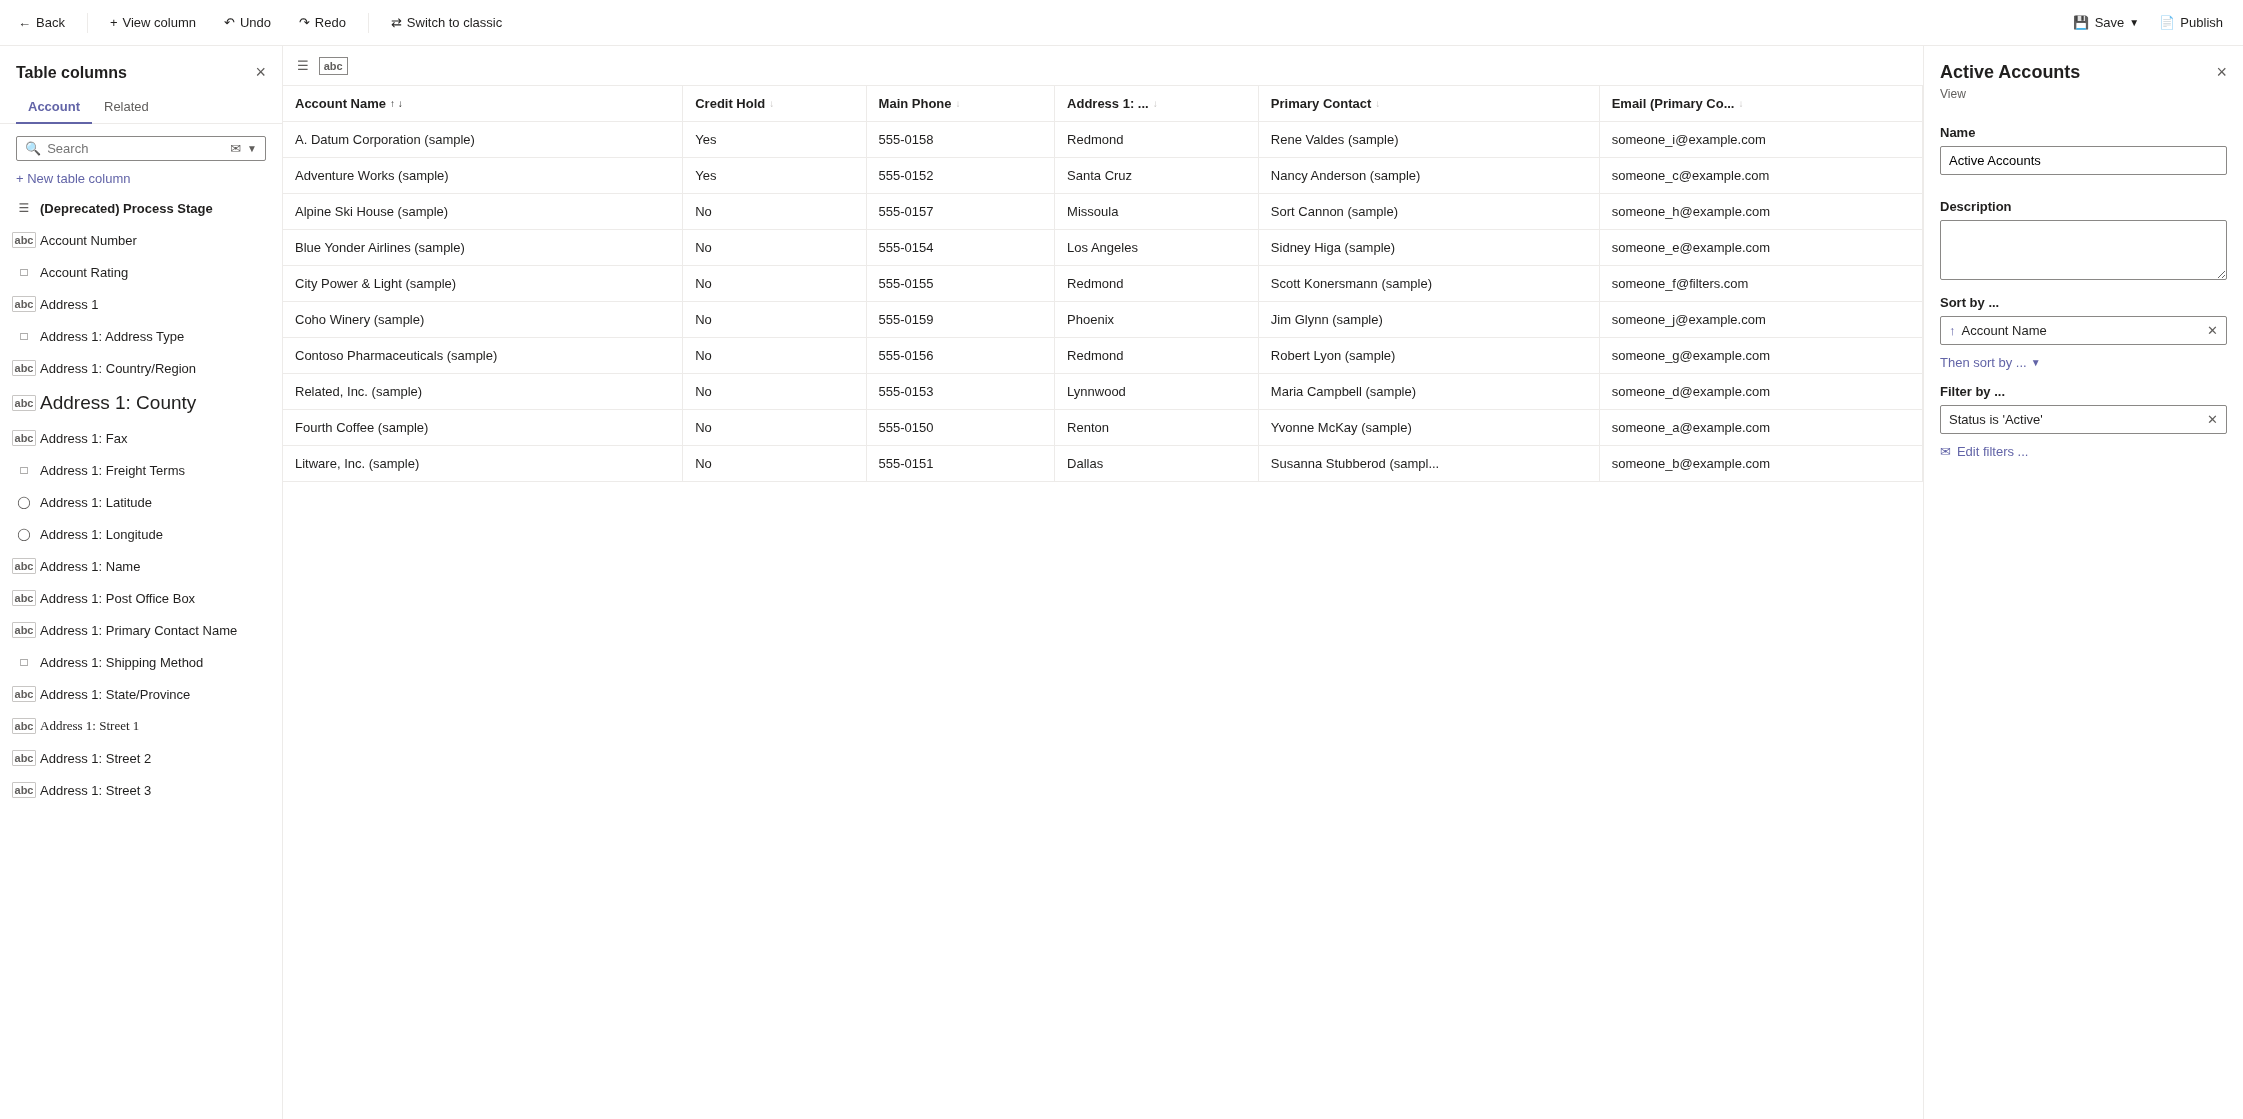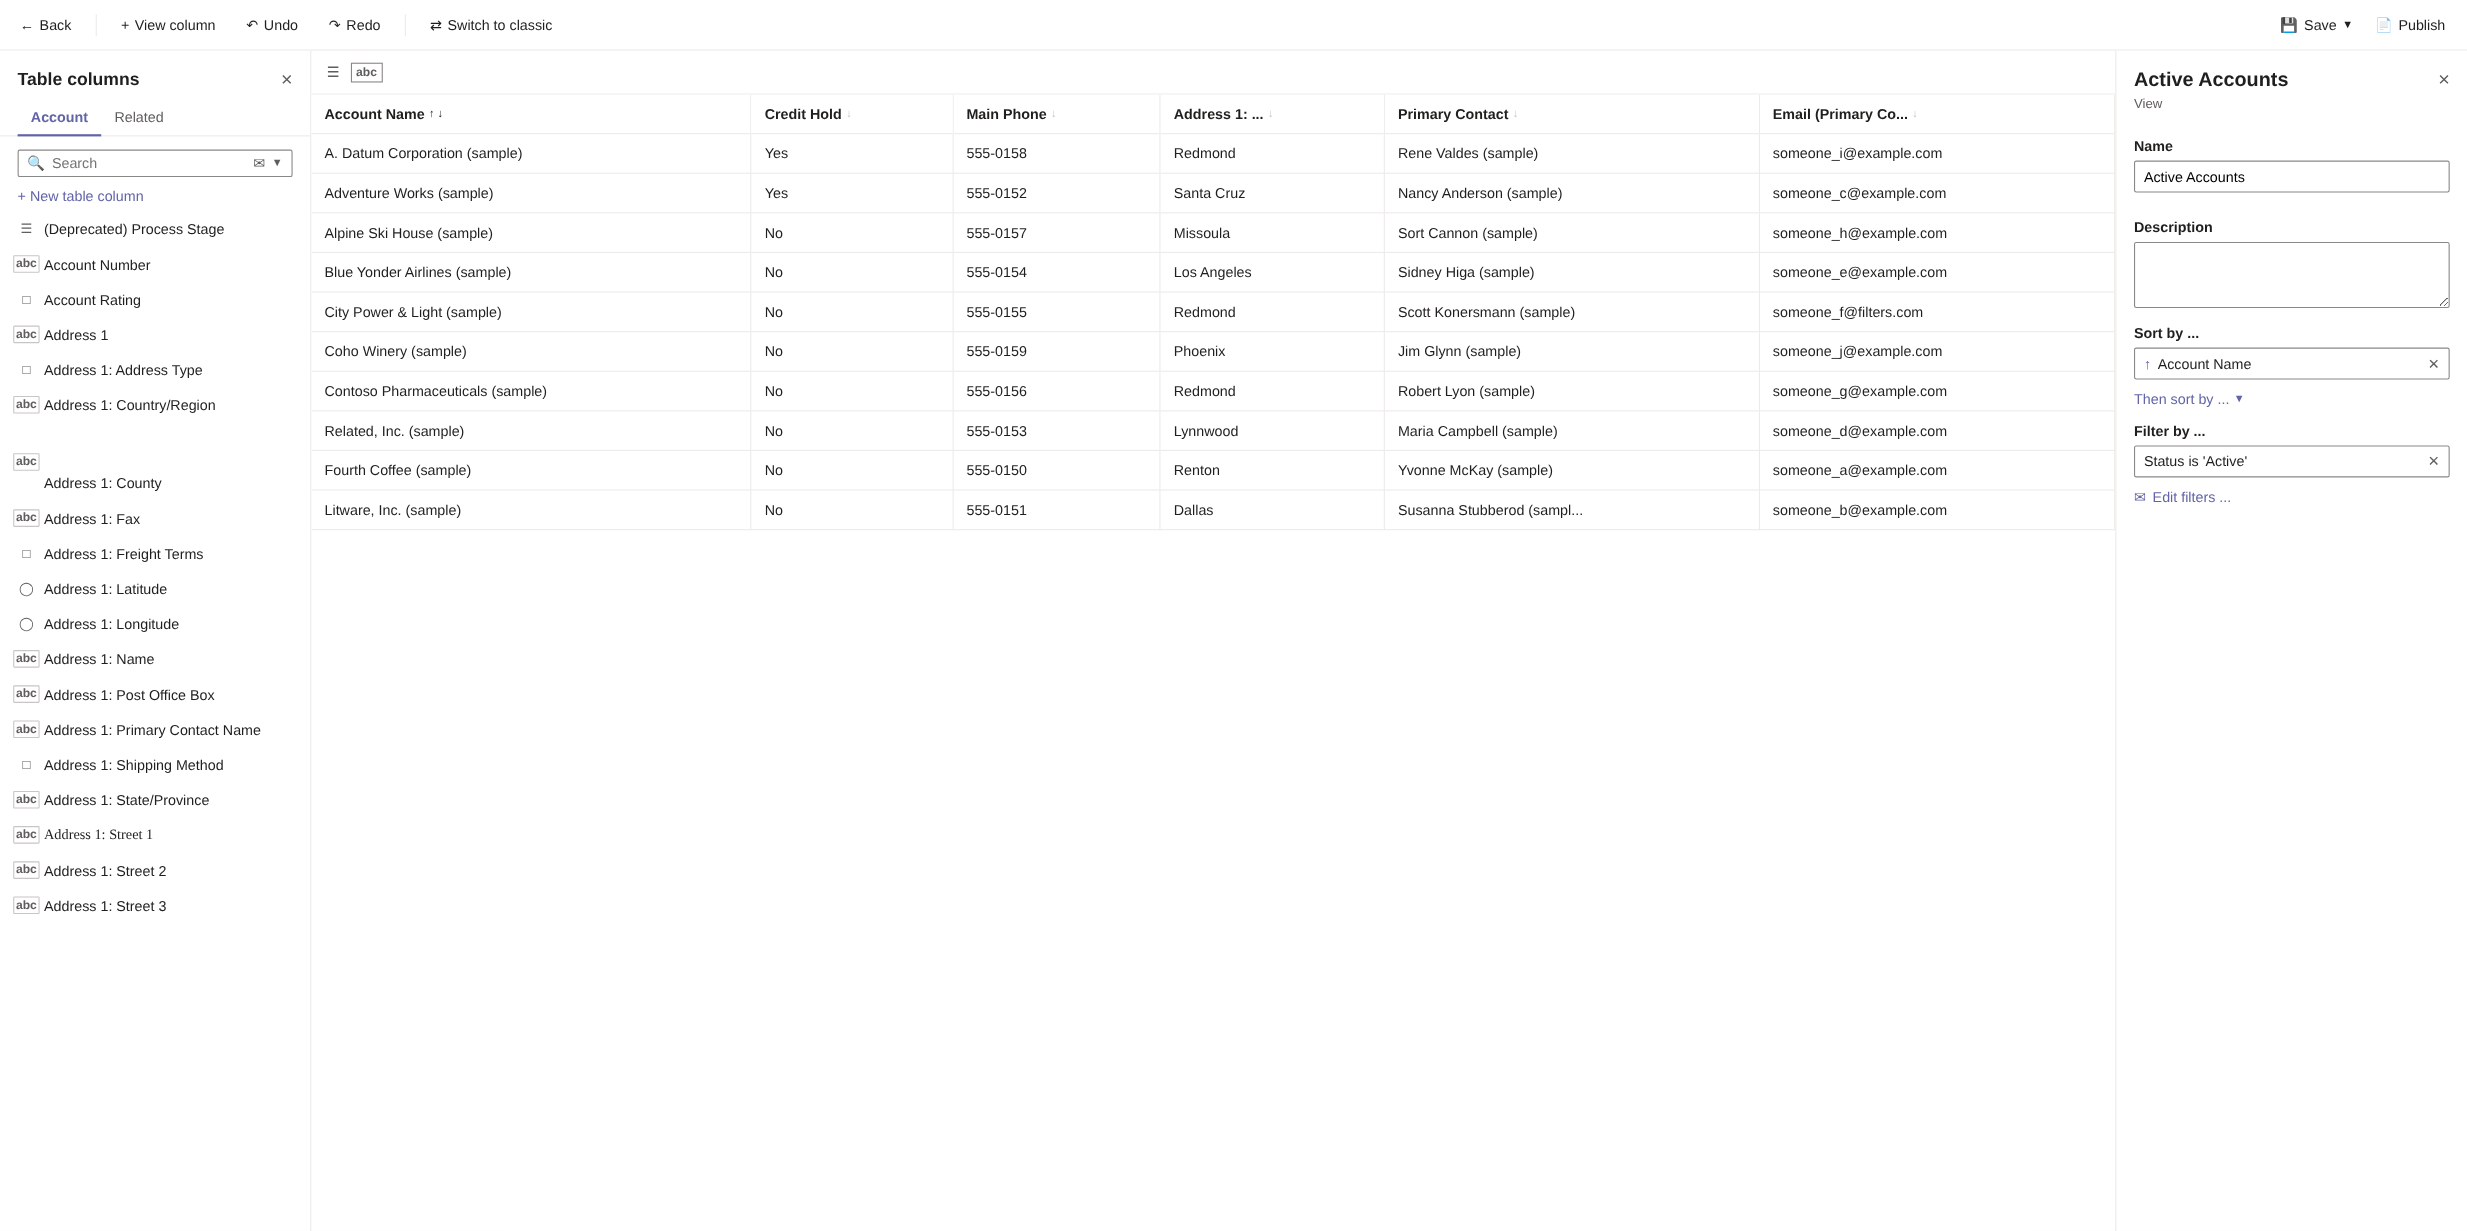--- a/index.html
+++ b/index.html
@@ -206,7 +206,7 @@
     <span class="col-icon">
             <span style="font-size:12px;color:#605e5c;">☰</span>
           </span>
-    <span style="font-size:13px;">(Deprecated) Process Stage</span>
+    <span style="font-size:13px;font-weight:bold;">(Deprecated) Process Stage</span>
   </div>
         <div class="column-item">
     <span class="col-icon">

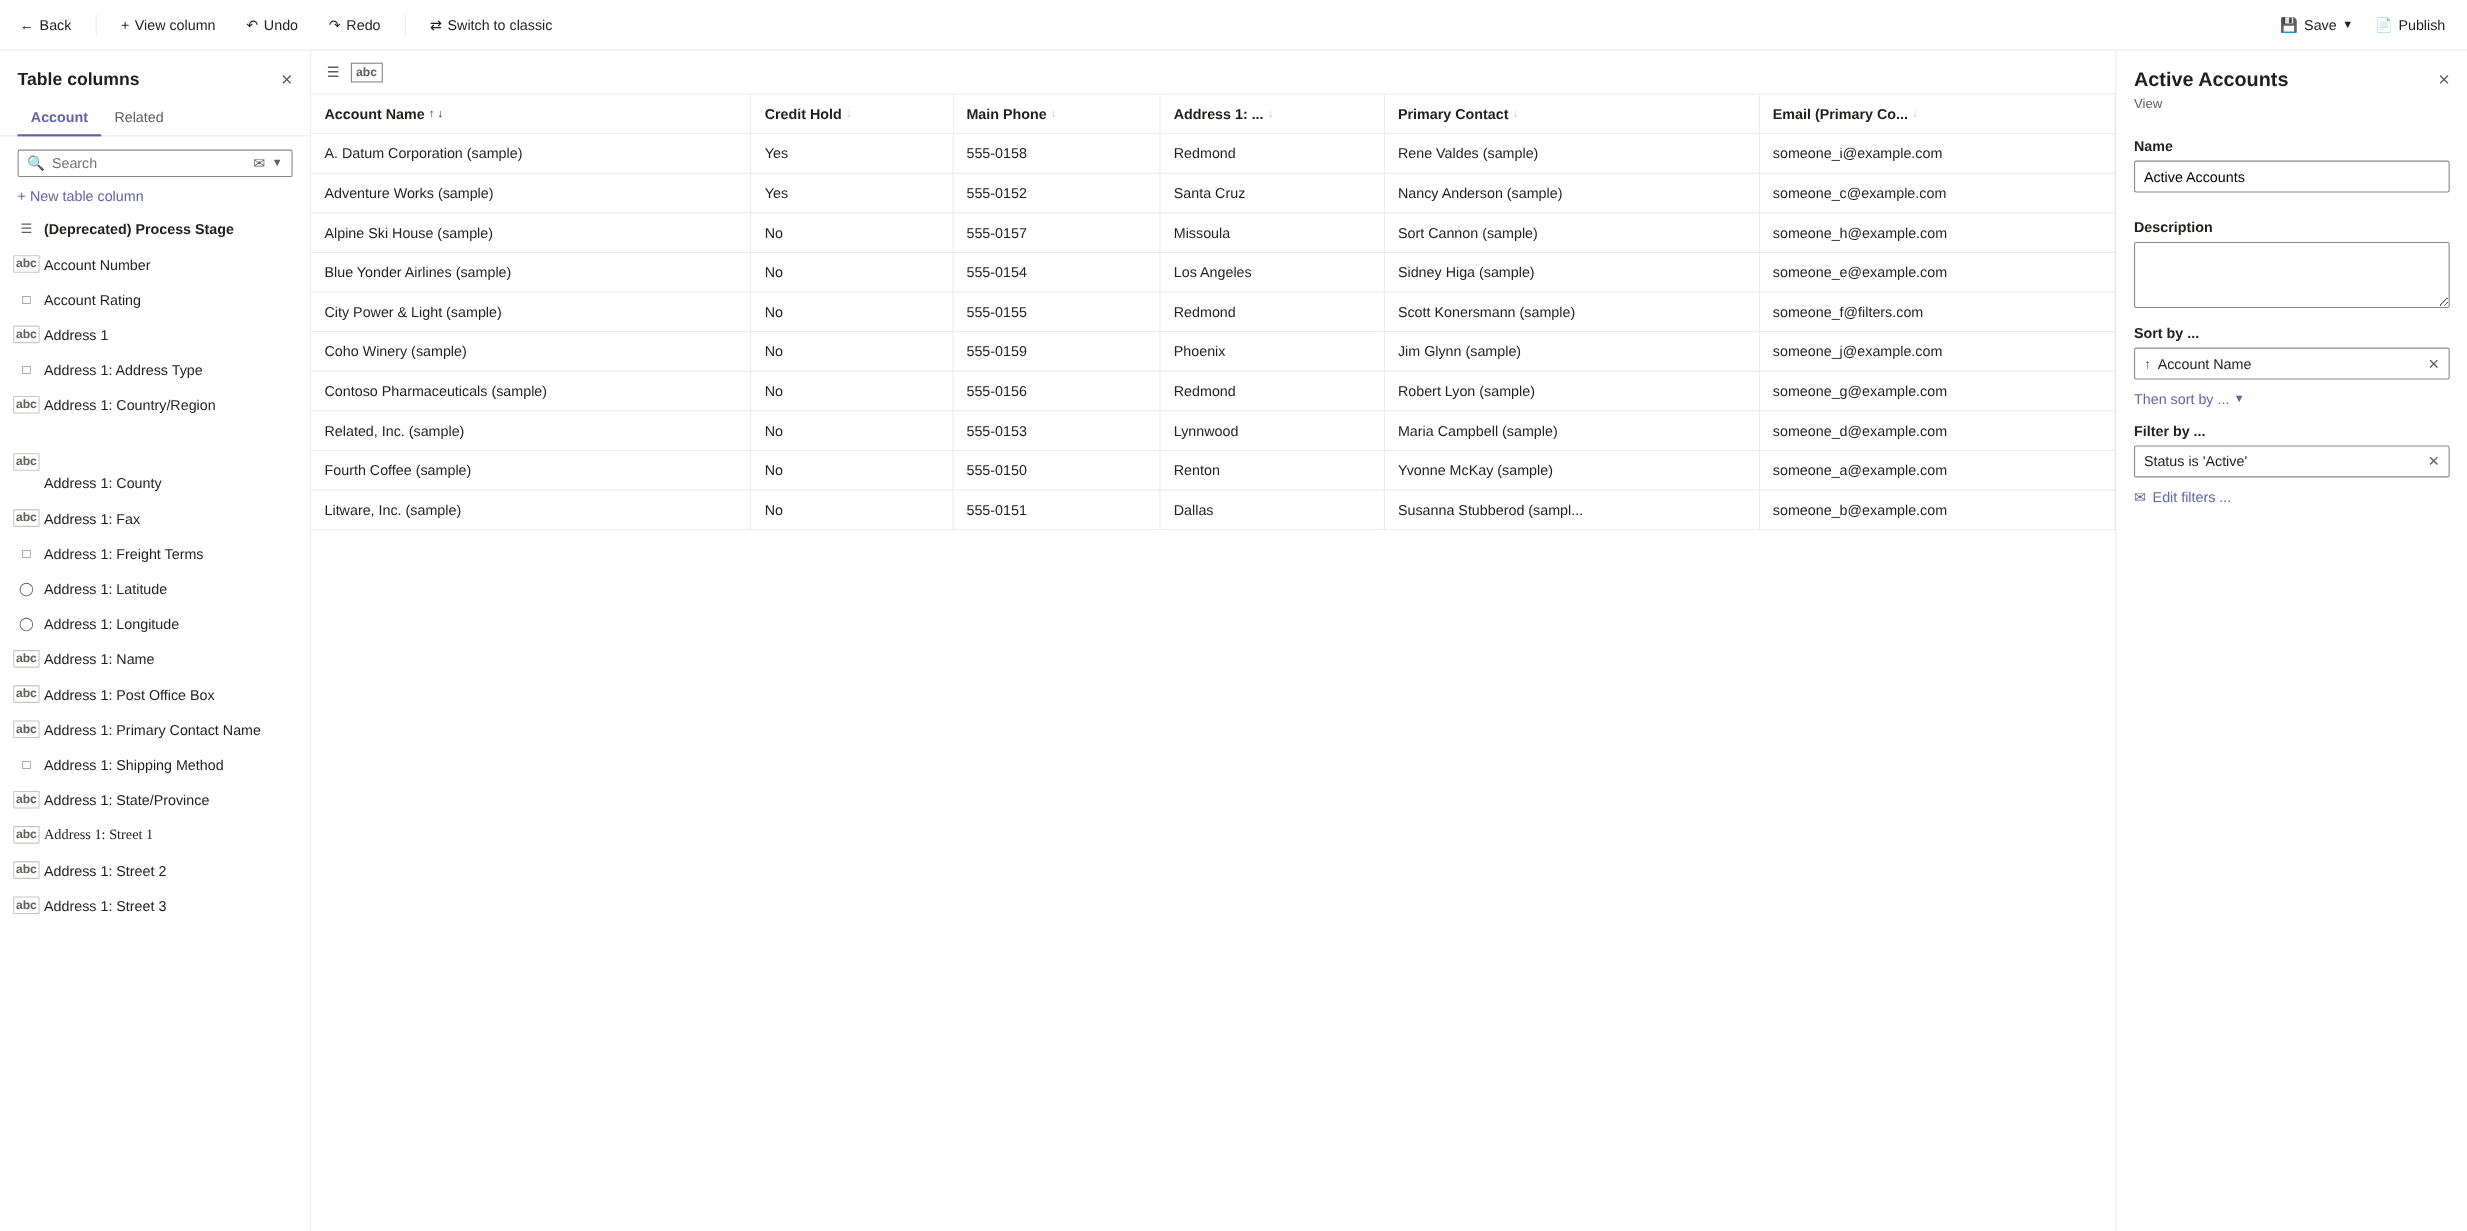--- a/index.html
+++ b/index.html
@@ -242,7 +242,7 @@
     <span class="col-icon">
             <span style="font-size:11px;font-weight:bold;color:#605e5c;border:1px solid #c8c6c4;padding:1px 2px;border-radius:1px;">abc</span>
           </span>
-    <span style="font-size:13px;margin-top:40px;">Address 1: County</span>
+    <span style="font-size:19px;">Address 1: County</span>
   </div>
         <div class="column-item">
     <span class="col-icon">

